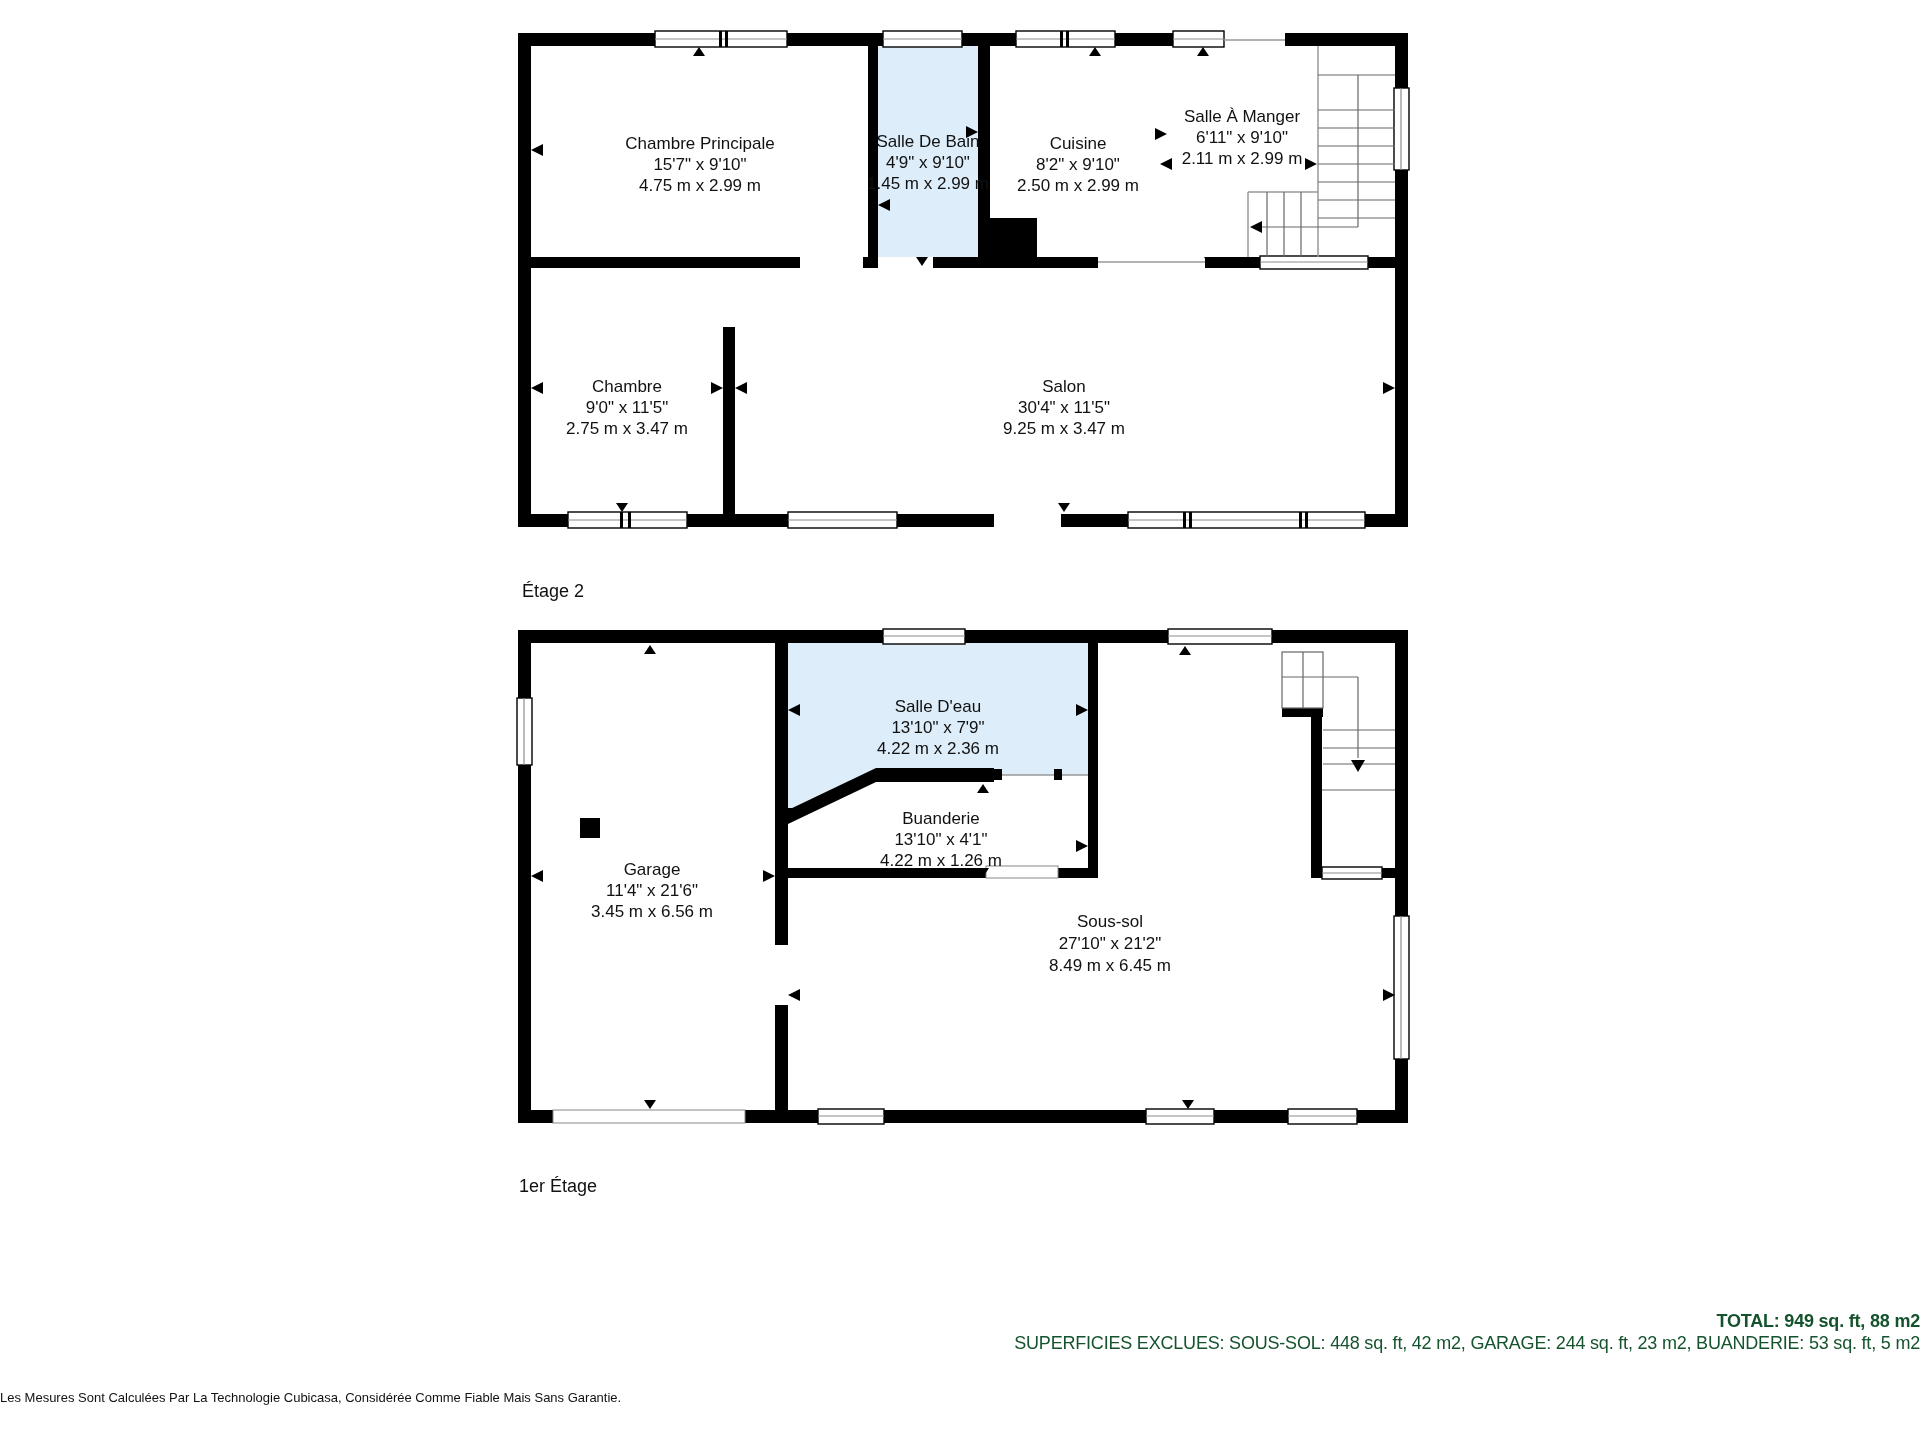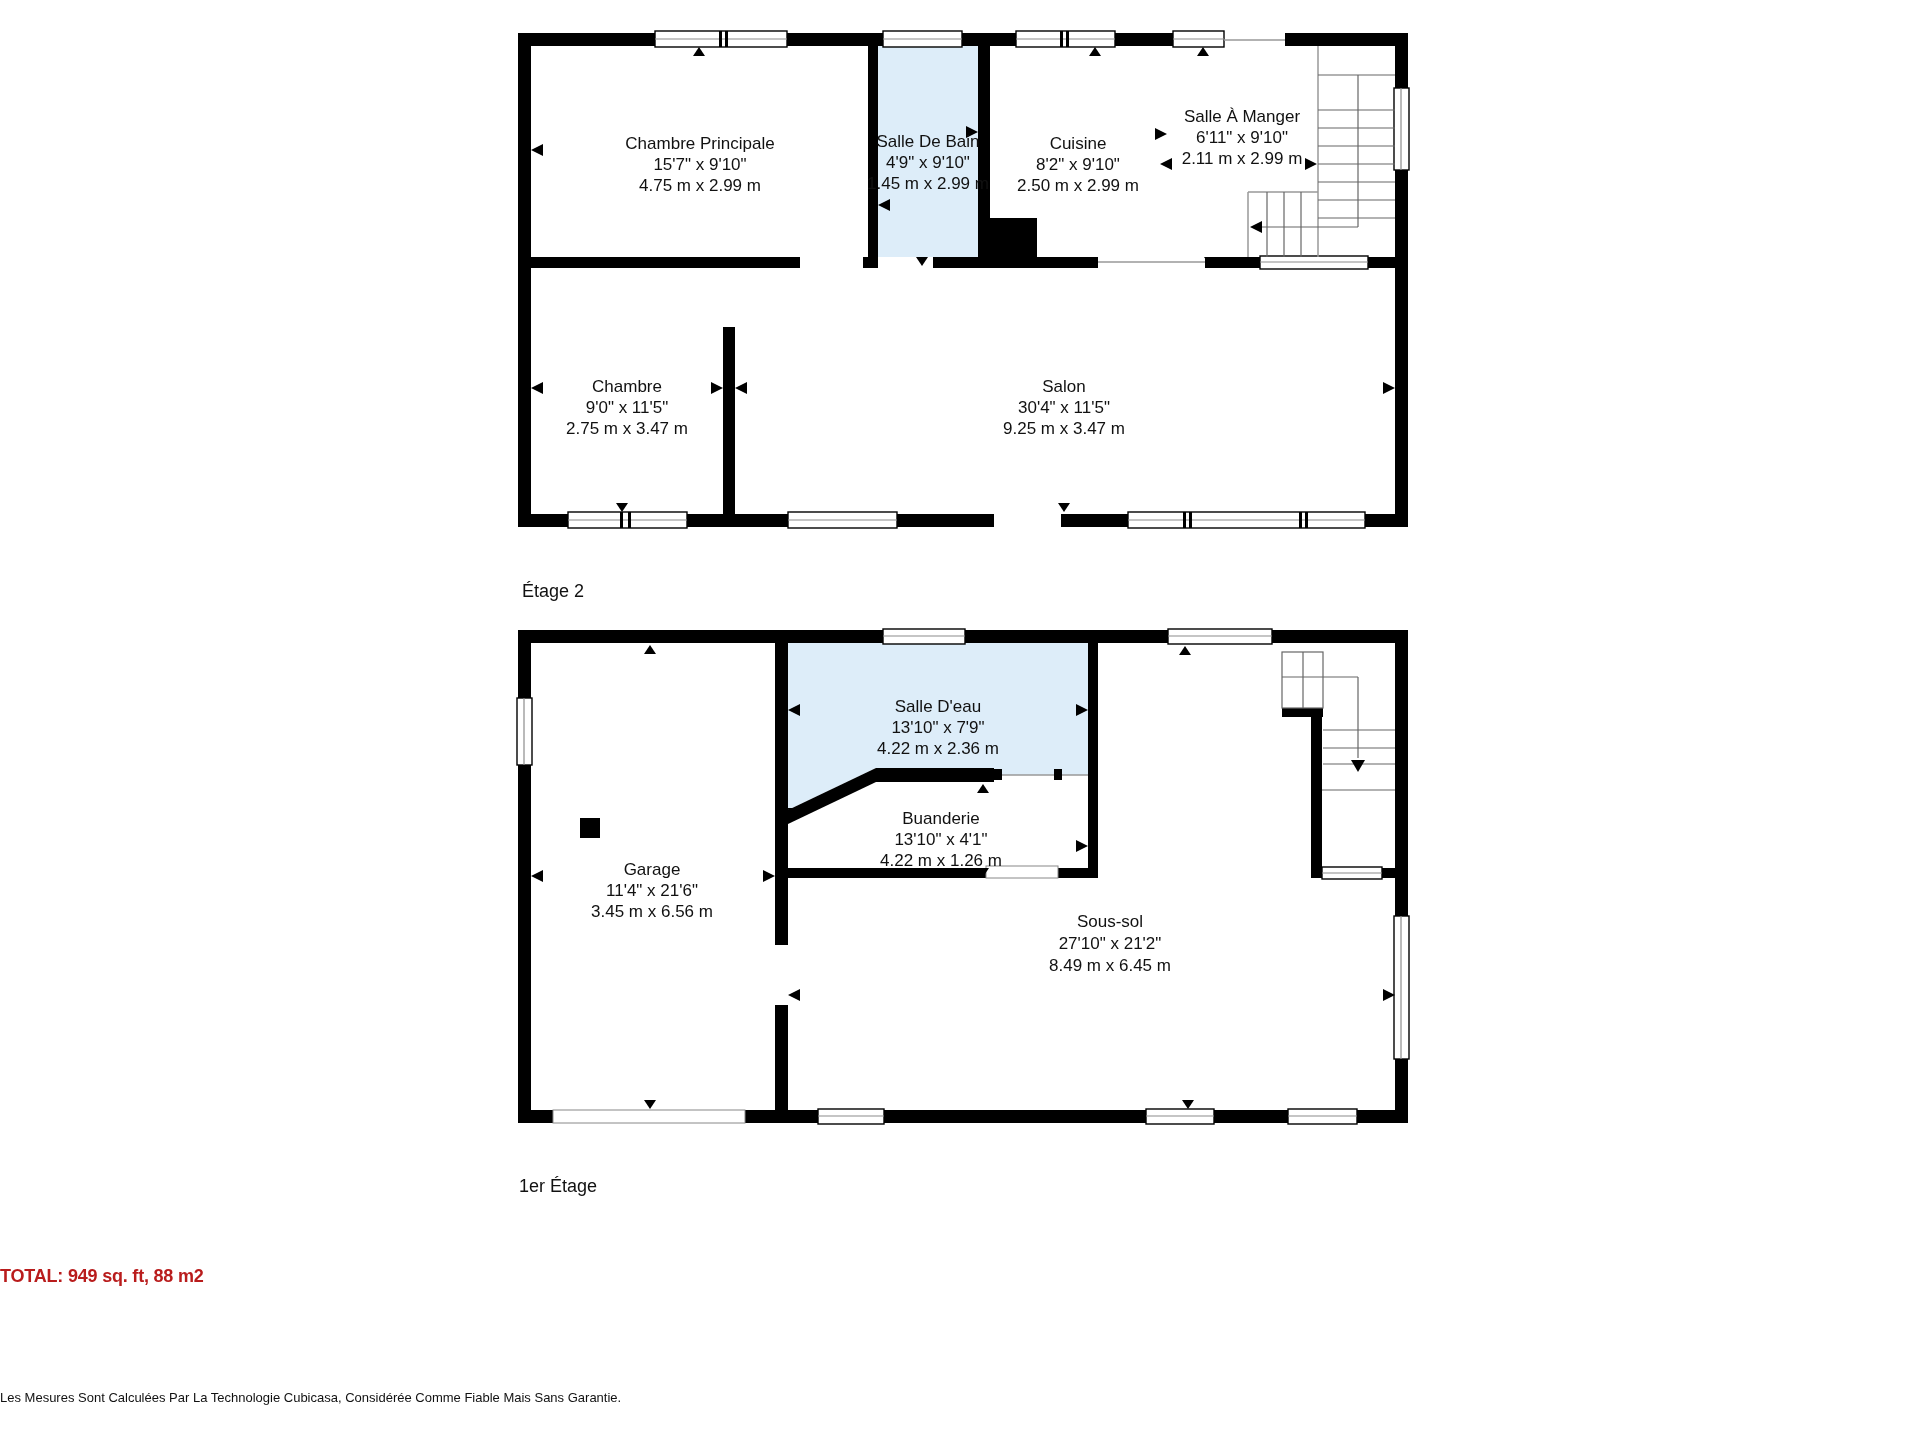--- a/index.html
+++ b/index.html
@@ -17,8 +17,8 @@
   .wet{fill:#ddedf9;stroke:none;}
   .rlabel{font:17px "Liberation Sans",sans-serif;fill:#111;text-anchor:middle;}
   .flabel{font:18px "Liberation Sans",sans-serif;fill:#111;}
-  .summary{position:absolute;left:0;top:1266px;width:100%;text-align:left;
-           font:18px/21.5px "Liberation Sans",sans-serif;color:#b91c1c;letter-spacing:-0.2px;}
+  .summary{position:absolute;left:0;top:1311px;width:100%;text-align:right;
+           font:18px/21.5px "Liberation Sans",sans-serif;color:#14532d;letter-spacing:-0.2px;}
   .summary .total{font-weight:bold;}
   .disclaimer{position:absolute;left:0;top:1390px;width:100%;
               font:13px "Liberation Sans",sans-serif;color:#111;}

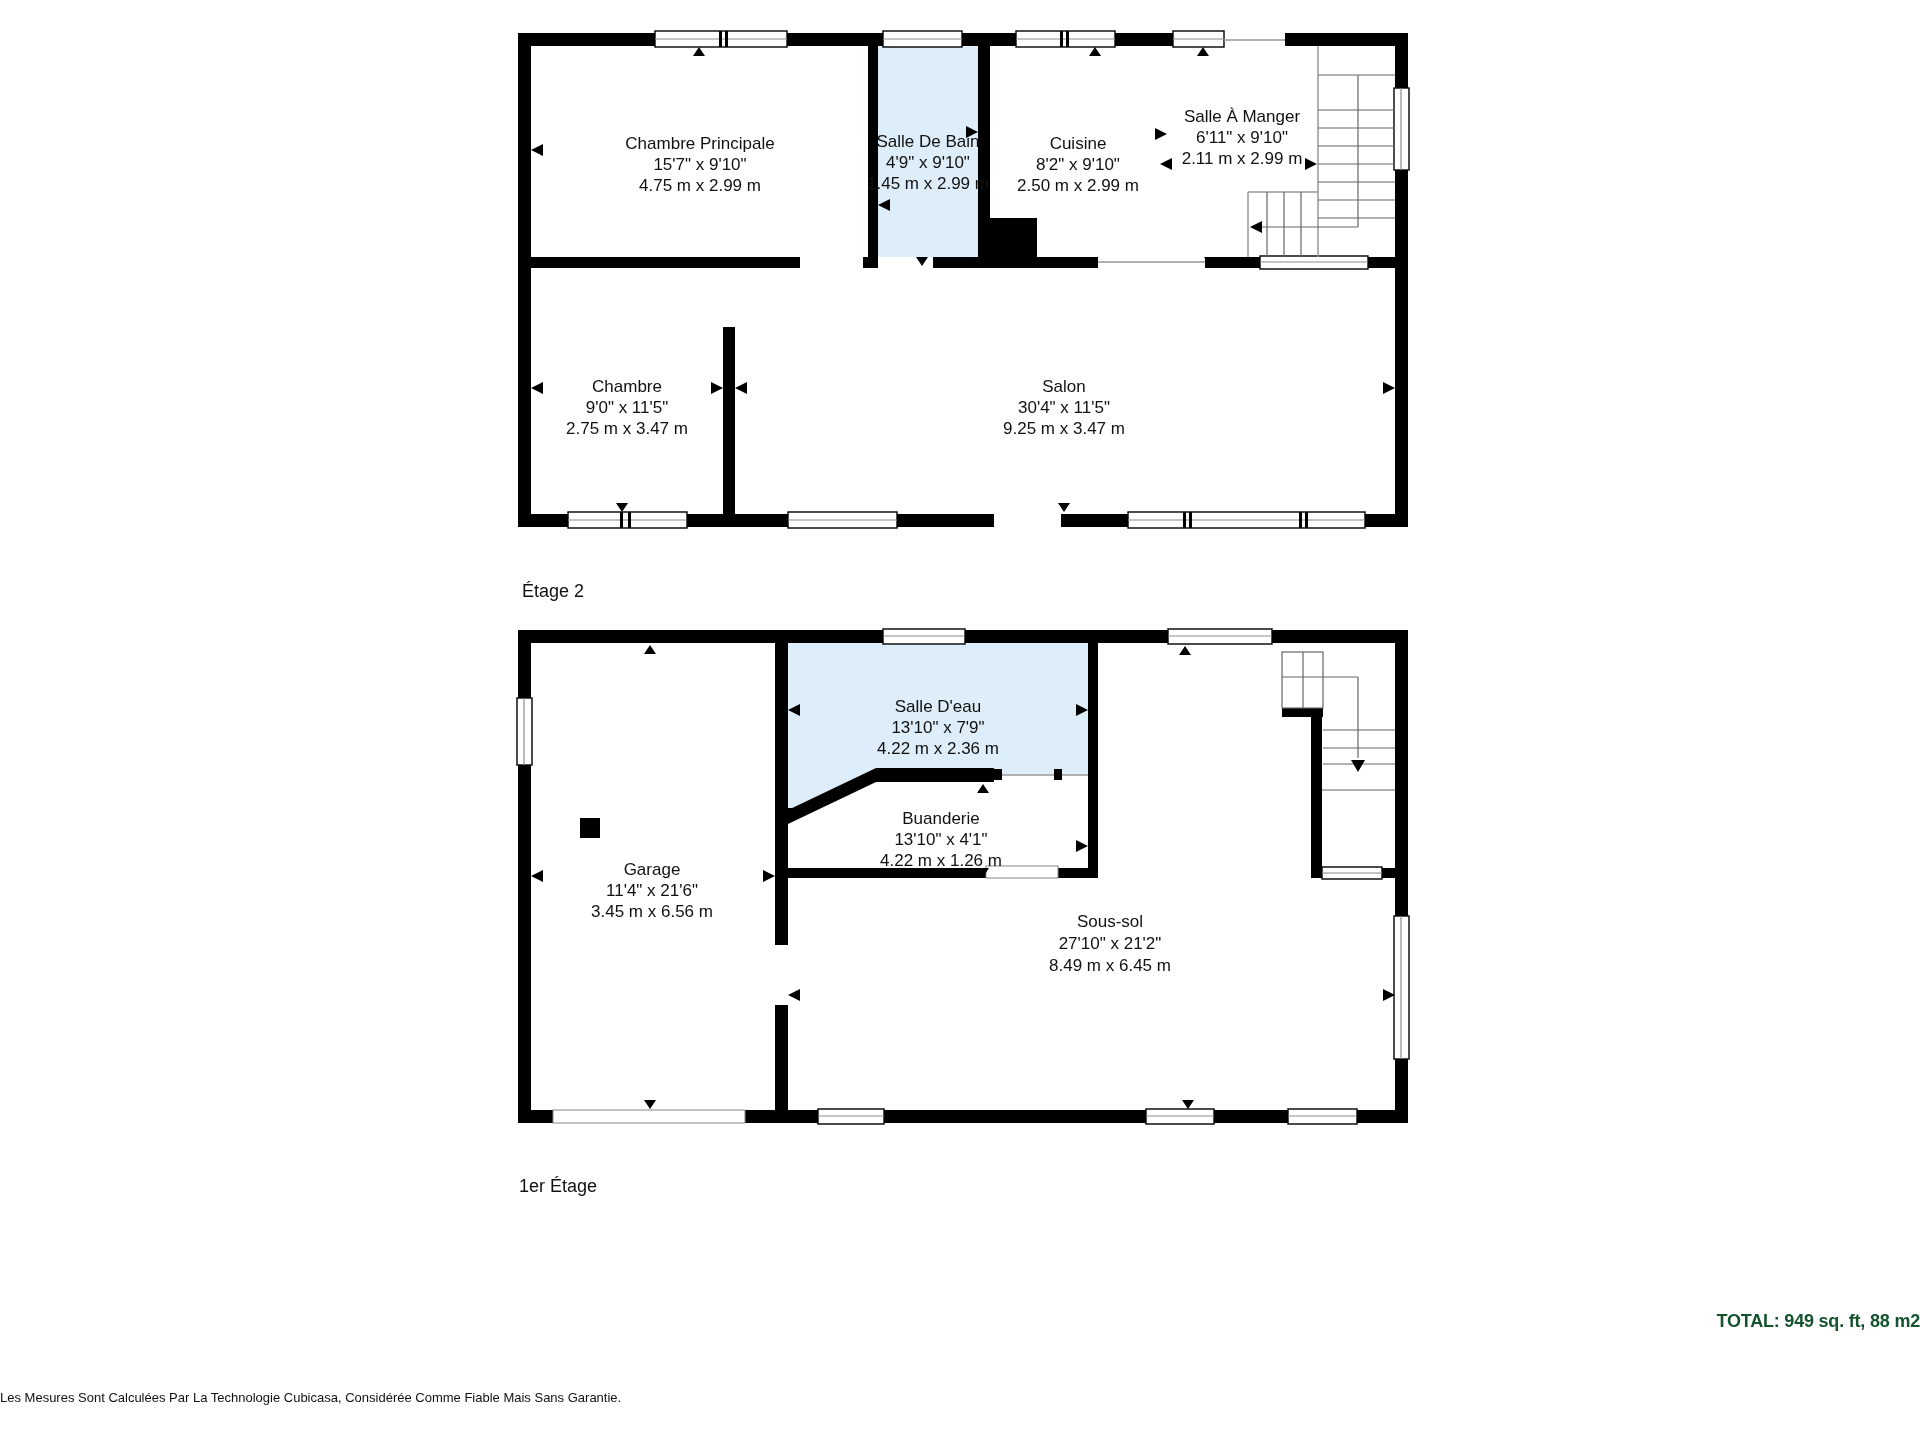--- a/index.html
+++ b/index.html
@@ -340,6 +340,7 @@
 
 <div class="summary">
   <div class="total">TOTAL: 949 sq. ft, 88 m2</div>
+  <div>SUPERFICIES EXCLUES: SOUS-SOL: 448 sq. ft, 42 m2, GARAGE: 244 sq. ft, 23 m2, BUANDERIE: 53 sq. ft, 5 m2</div>
 </div>
 
 <div class="disclaimer">Les Mesures Sont Calculées Par La Technologie Cubicasa, Considérée Comme Fiable Mais Sans Garantie.</div>

